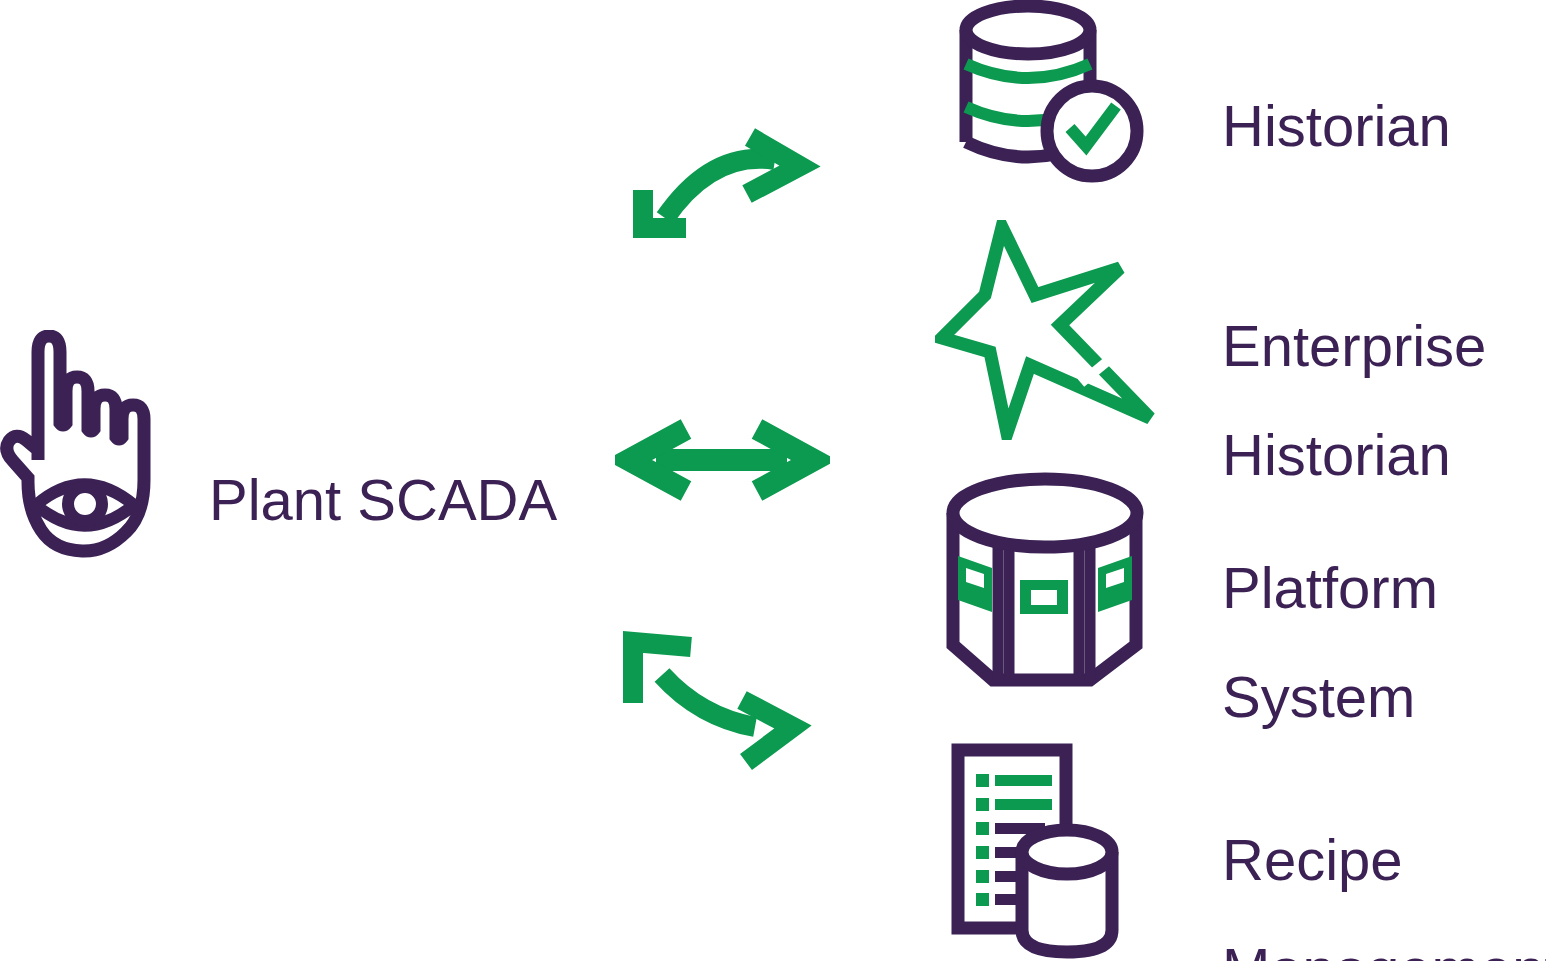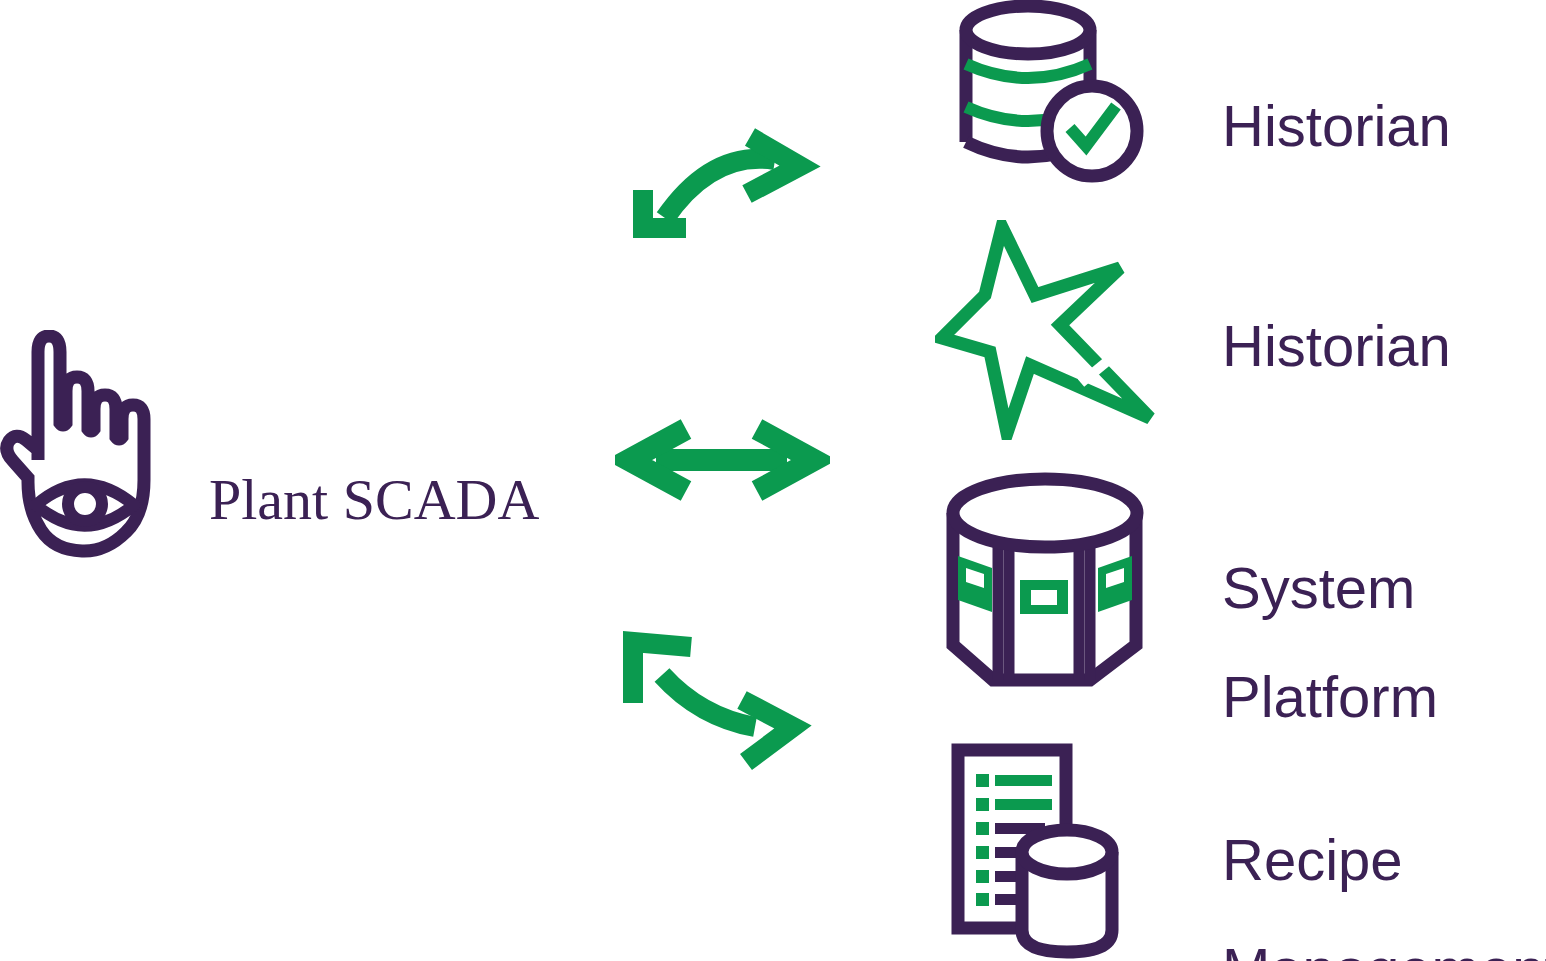--- a/index.html
+++ b/index.html
@@ -137,6 +137,7 @@
 </div>
 
 <div class="abs label" style="left:1222px; top:269px;">
+  <span>Enterprise</span>
   <span>Historian</span>
 </div>
 

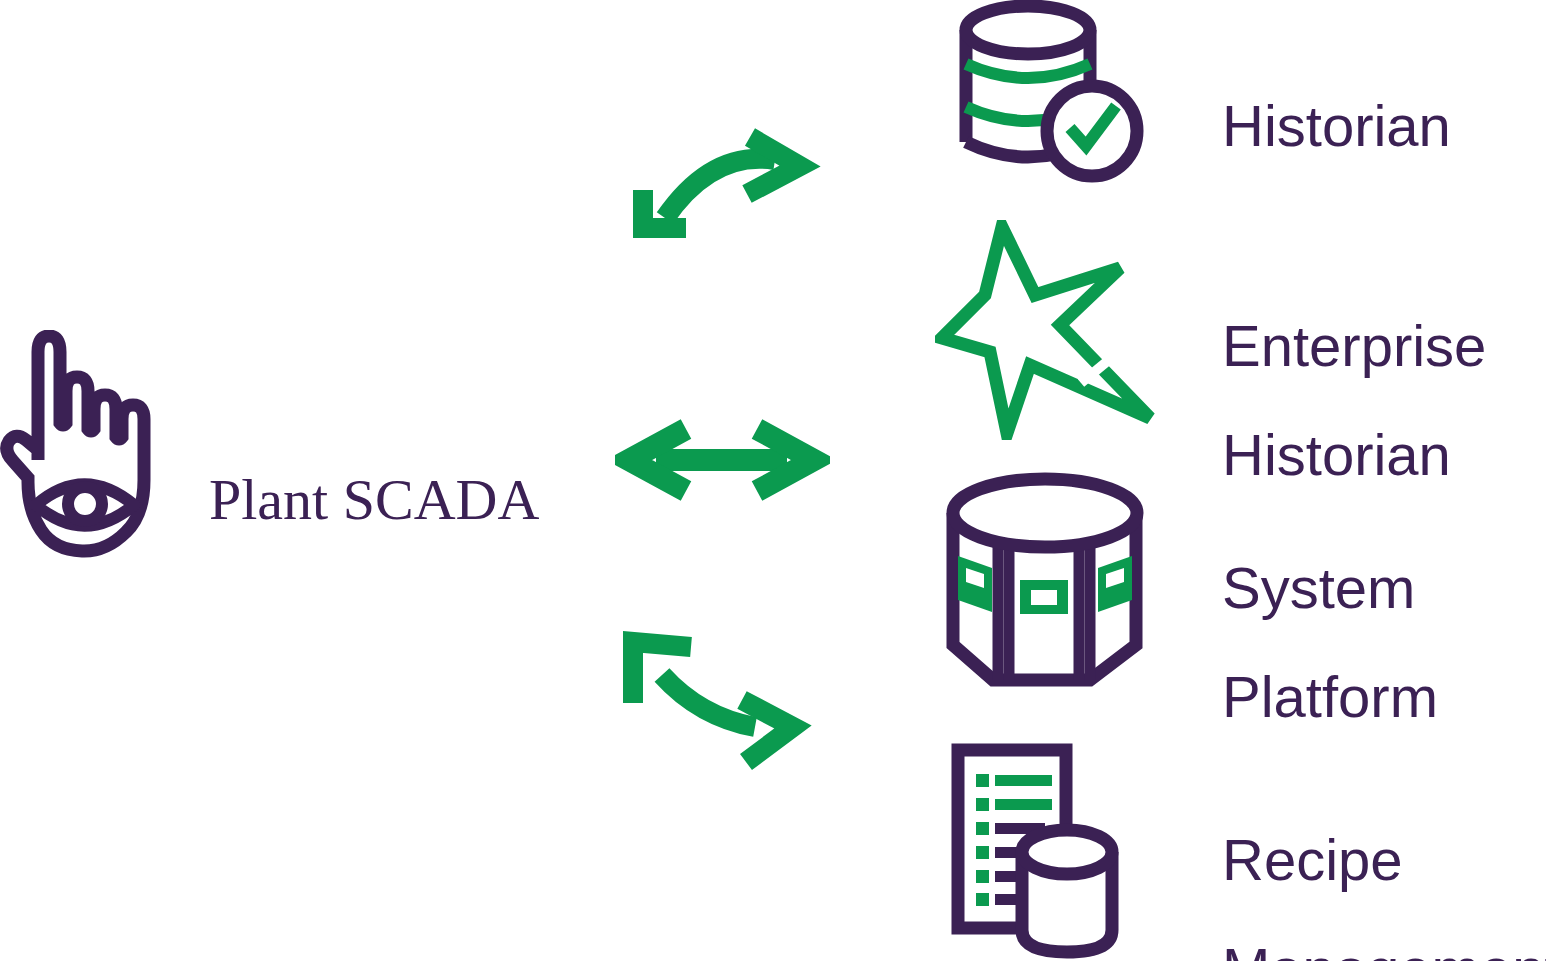--- a/index.html
+++ b/index.html
@@ -42,7 +42,7 @@
   </g>
 </svg>
 
-<div class="abs label" style="left:209px; top:423px;font-family:Liberation Serif, serif;">
+<div class="abs label" style="left:209px; top:423px;">
   <span>Plant SCADA</span>
 </div>
 

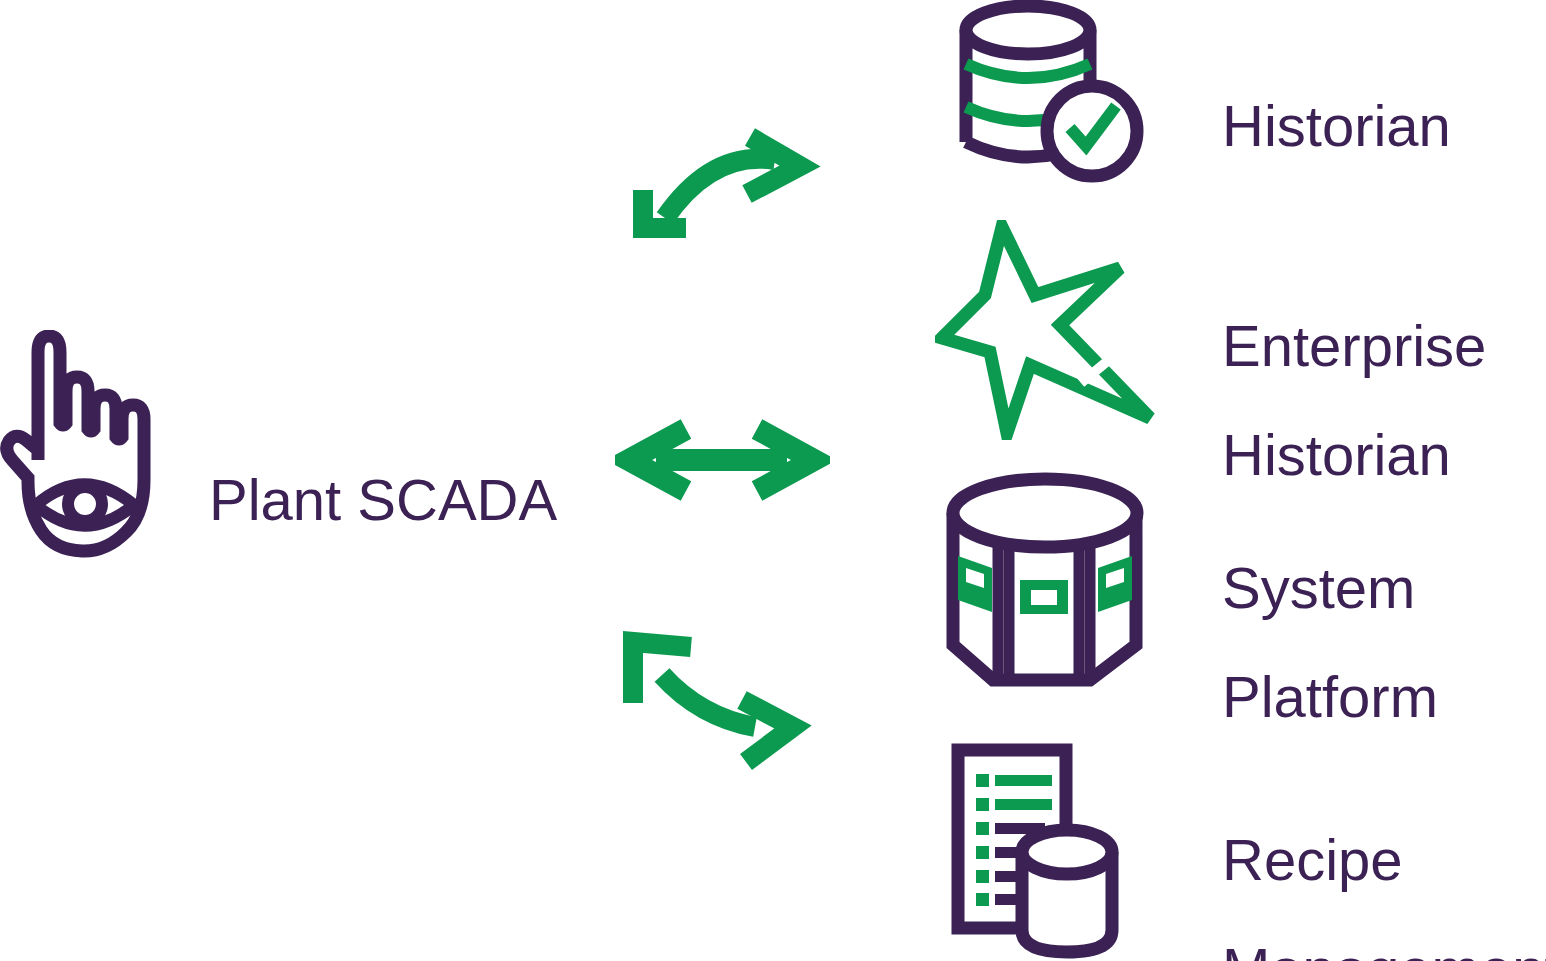--- a/index.html
+++ b/index.html
@@ -142,8 +142,8 @@
 </div>
 
 <div class="abs label" style="left:1222px; top:511px;">
+  <span>Platform</span>
   <span>System</span>
-  <span>Platform</span>
 </div>
 
 <div class="abs label" style="left:1222px; top:783px;">

